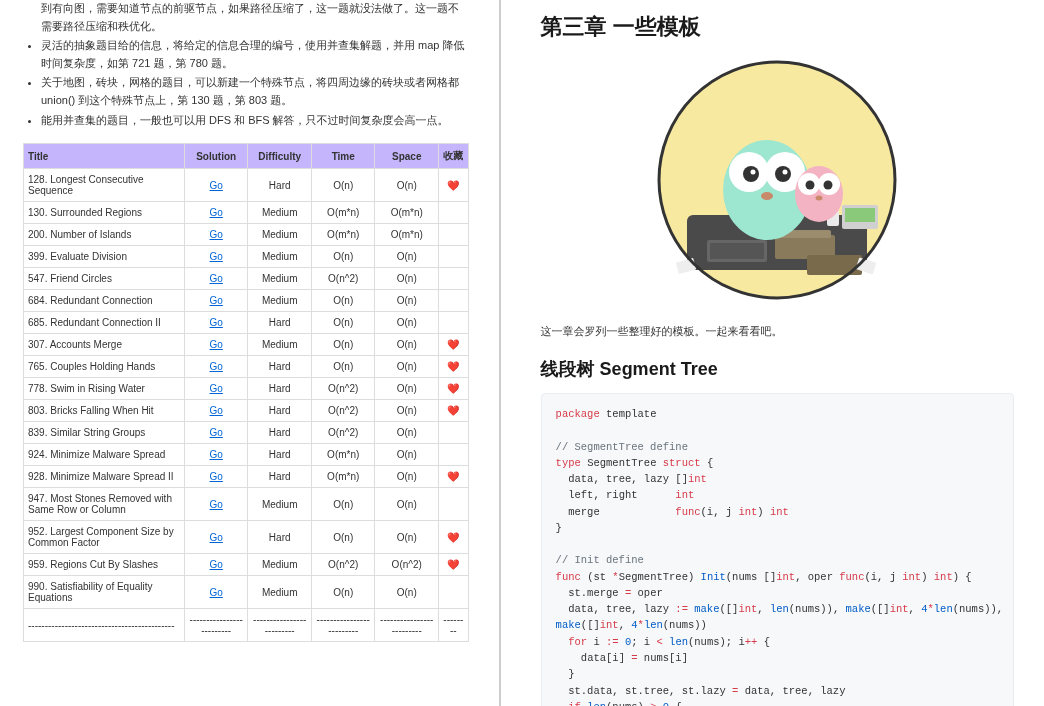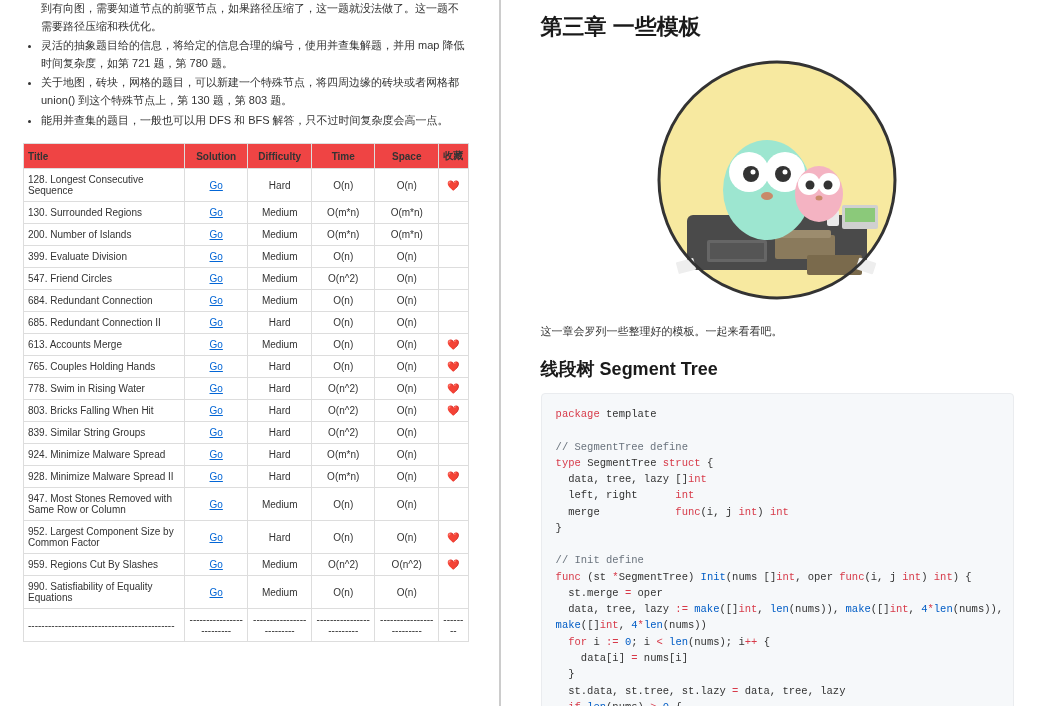--- a/index.html
+++ b/index.html
@@ -33,7 +33,7 @@
   .intro-before { font-size: 11px; line-height: 1.6; margin-bottom: 2px; padding-left: 18px; }
   table { width: 100%; border-collapse: collapse; font-size: 10px; }
   th, td { border: 1px solid #ddd; padding: 5px 4px; text-align: center; }
-  th { background: #ef4444; font-weight: 600; }
+  th { background: #c4b5fd; font-weight: 600; }
   td:first-child { text-align: left; width: 152px;}
   th:first-child { text-align: left; }
   th:last-child, td:last-child { width: 28px; margin-left: 24px; }

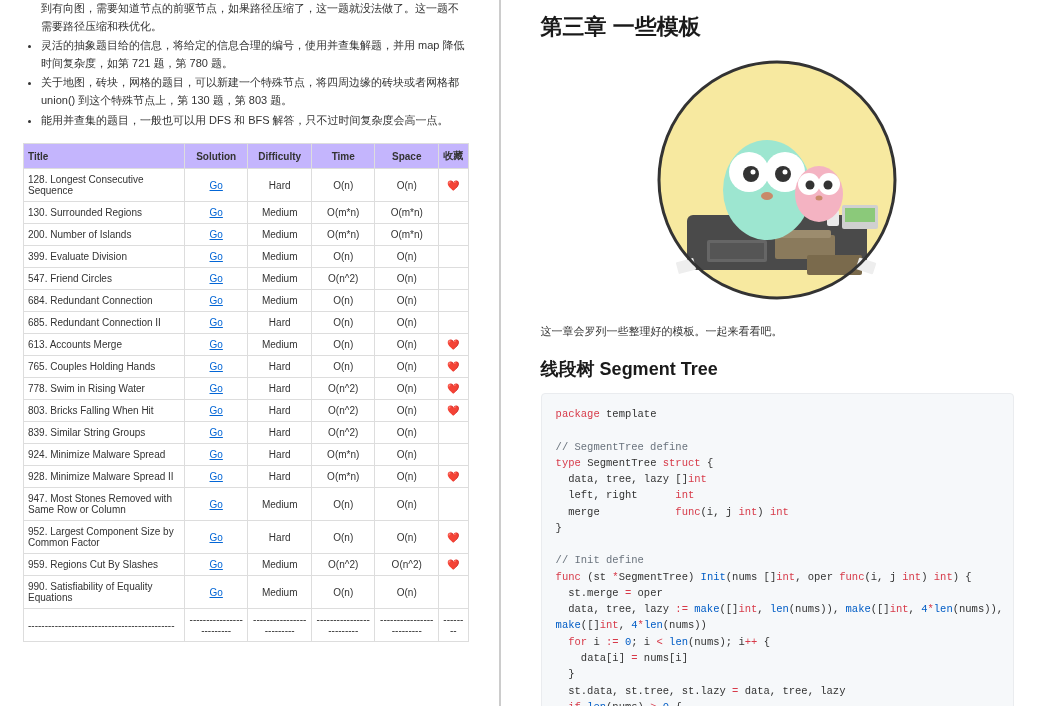--- a/index.html
+++ b/index.html
@@ -145,7 +145,7 @@
           <td class="heart"></td>
         </tr>
         <tr>
-          <td>613. Accounts Merge</td>
+          <td>307. Accounts Merge</td>
           <td><a href="#" class="go-link">Go</a></td>
           <td>Medium</td>
           <td>O(n)</td>

